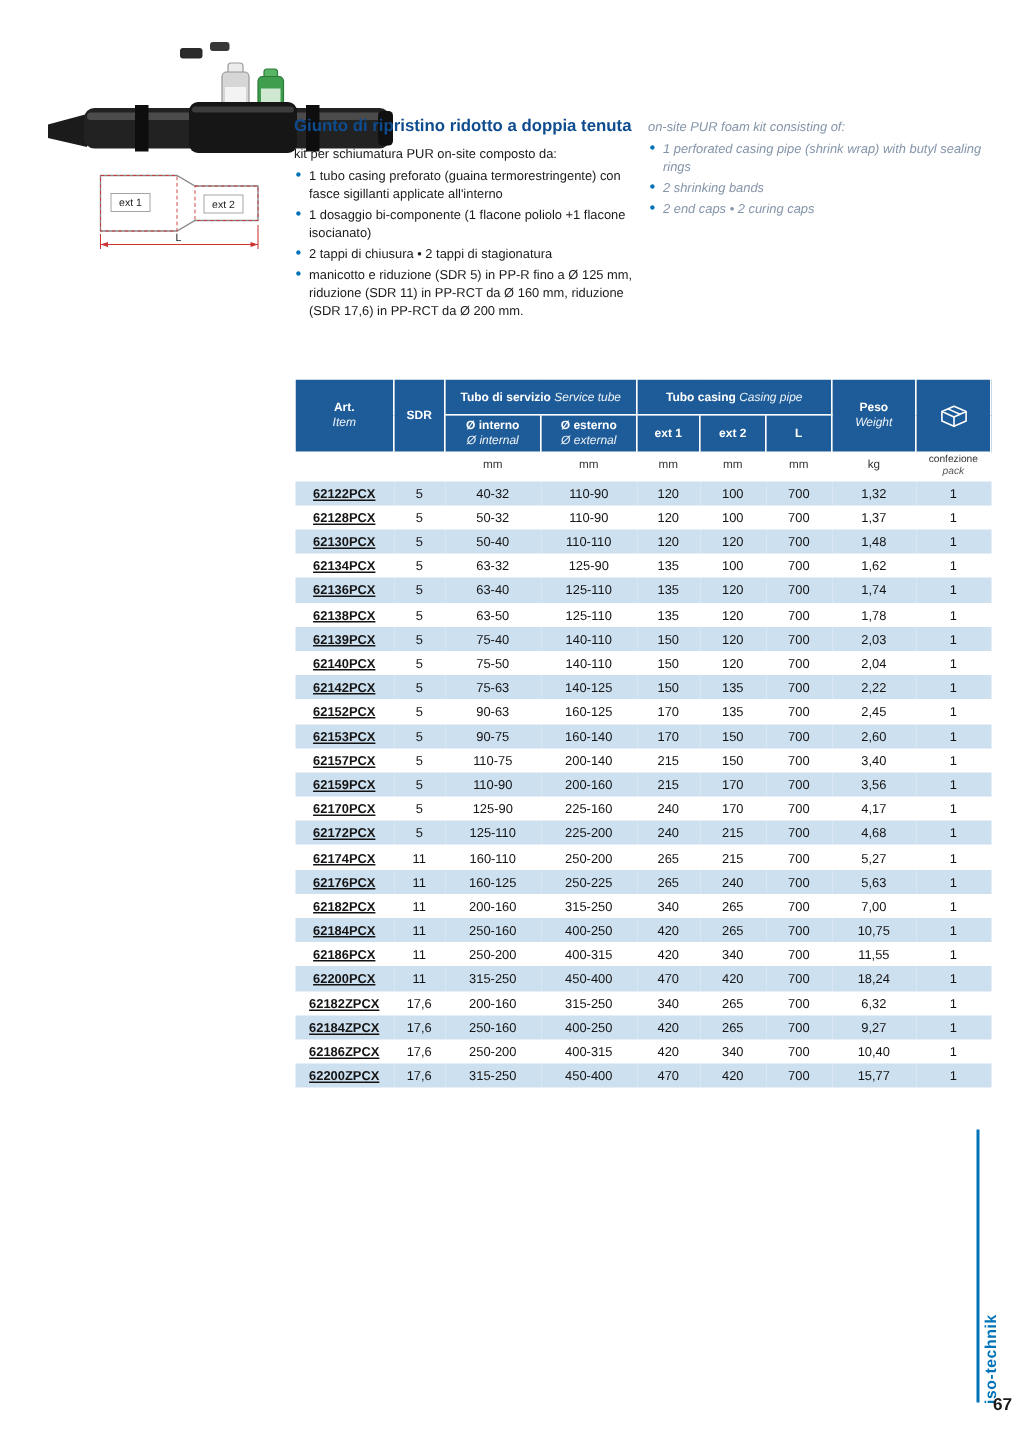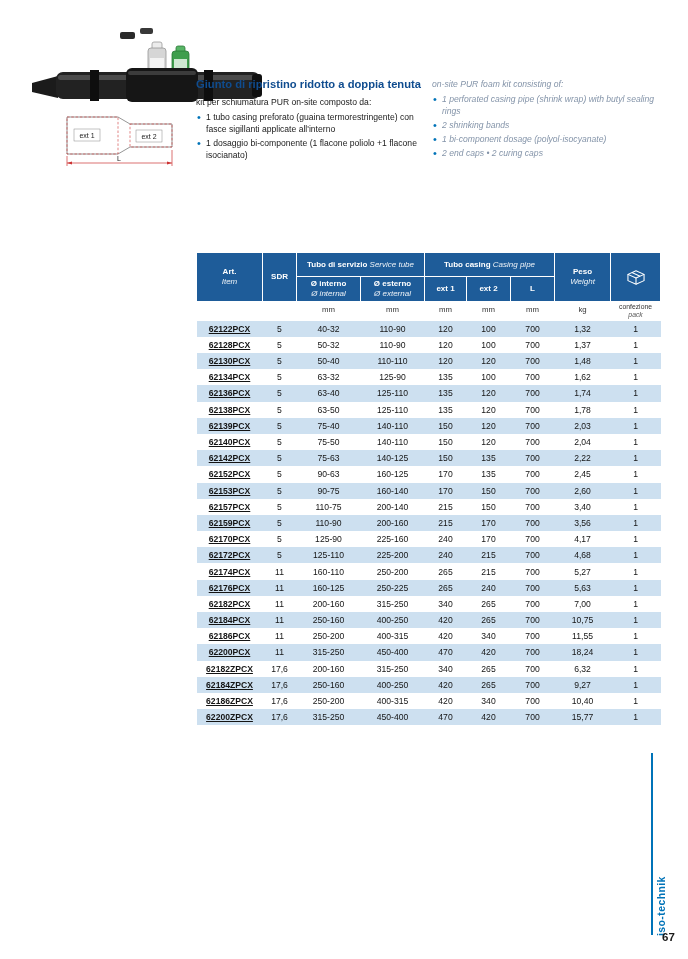--- a/index.html
+++ b/index.html
@@ -146,7 +146,6 @@
     <ul class="bullets">
         <li>1 perforated casing pipe (shrink wrap) with butyl sealing rings</li>
         <li>2 shrinking bands</li>
-        <li>1 bi-component dosage (polyol-isocyanate)</li>
         <li>2 end caps  •  2 curing caps</li>
       </ul>
   </div>

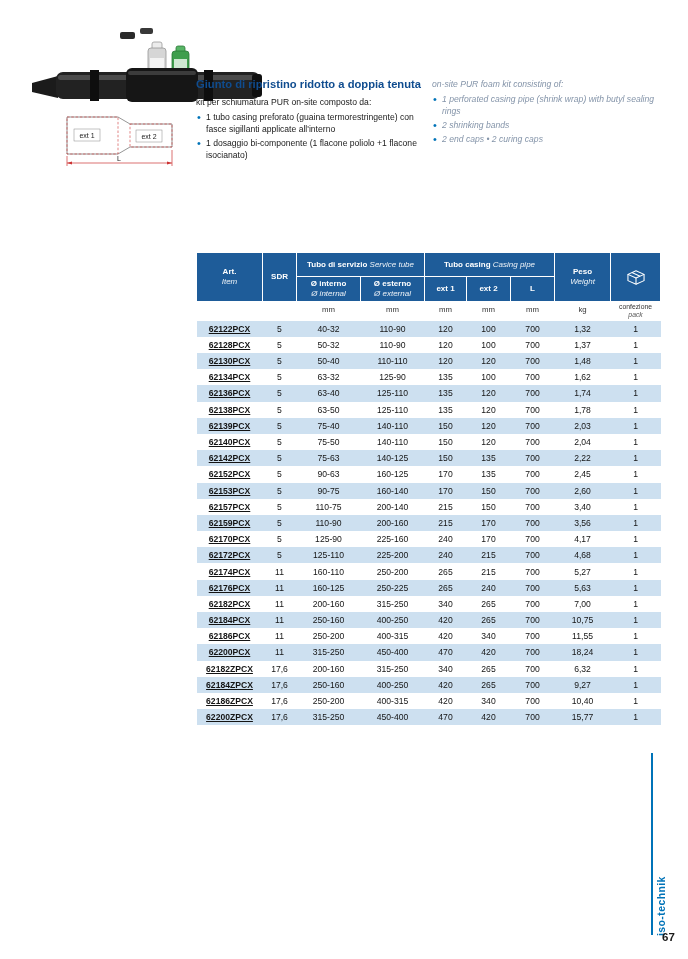--- a/index.html
+++ b/index.html
@@ -138,6 +138,7 @@
     <ul class="bullets">
         <li>1 tubo casing preforato (guaina termorestringente) con fasce sigillanti applicate all'interno</li>
         <li>1 dosaggio bi-componente (1 flacone poliolo +1 flacone isocianato)</li>
+        <li>2 tappi di chiusura  •  2 tappi di stagionatura</li>
       </ul>
   </div>
 

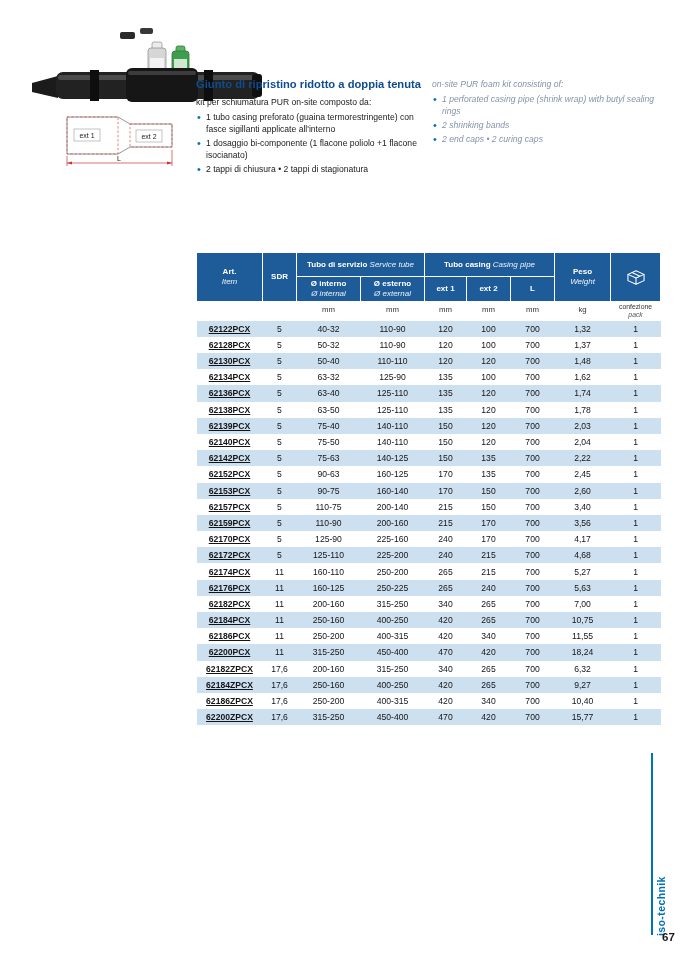--- a/index.html
+++ b/index.html
@@ -139,6 +139,7 @@
         <li>1 tubo casing preforato (guaina termorestringente) con fasce sigillanti applicate all'interno</li>
         <li>1 dosaggio bi-componente (1 flacone poliolo +1 flacone isocianato)</li>
         <li>2 tappi di chiusura  •  2 tappi di stagionatura</li>
+        <li>manicotto e riduzione (SDR 5) in PP-R fino a Ø 125 mm, riduzione (SDR 11) in PP-RCT da Ø 160 mm, riduzione (SDR 17,6) in PP-RCT da Ø 200 mm.</li>
       </ul>
   </div>
 

